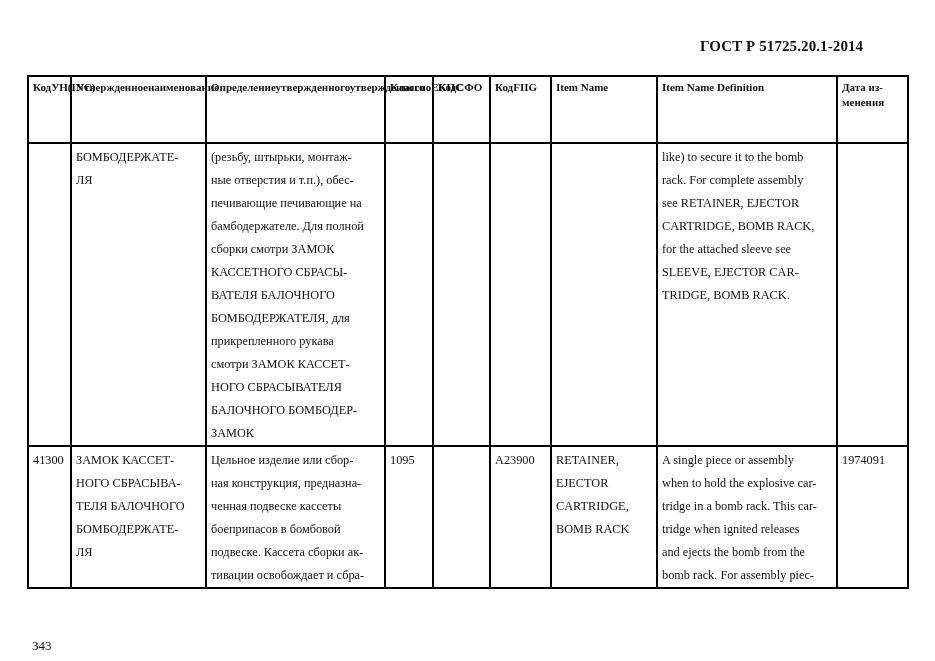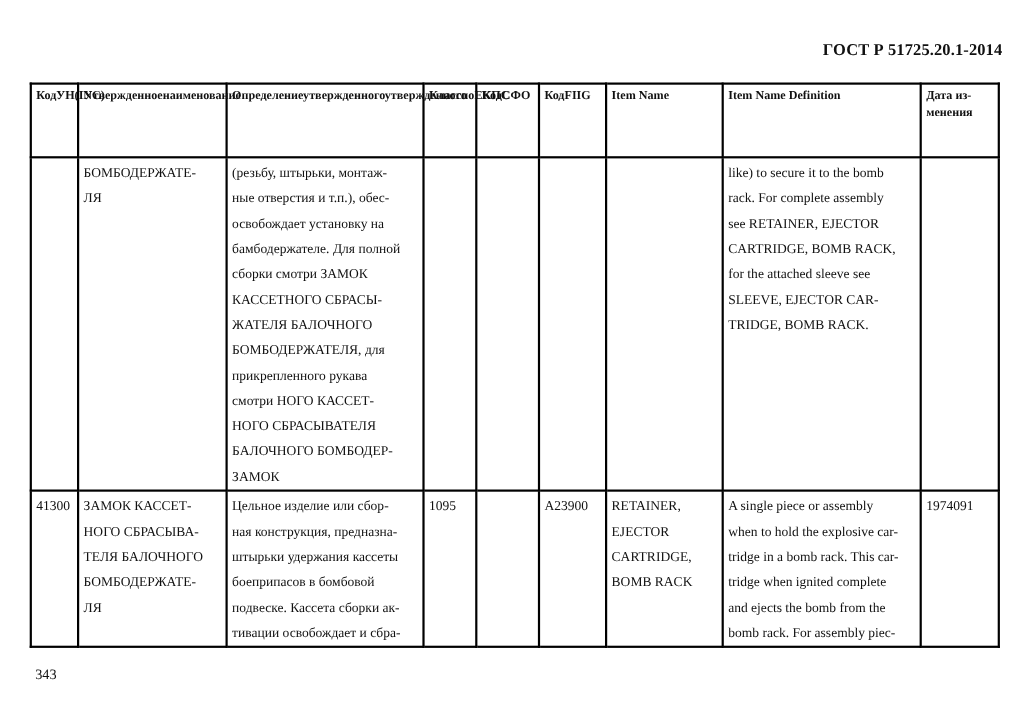--- a/index.html
+++ b/index.html
@@ -17,7 +17,7 @@
     }
     .doc-header {
       position: absolute;
-      left: 748px;
+      left: 700px;
       top: 38px;
       font-size: 15px;
       font-weight: bold;

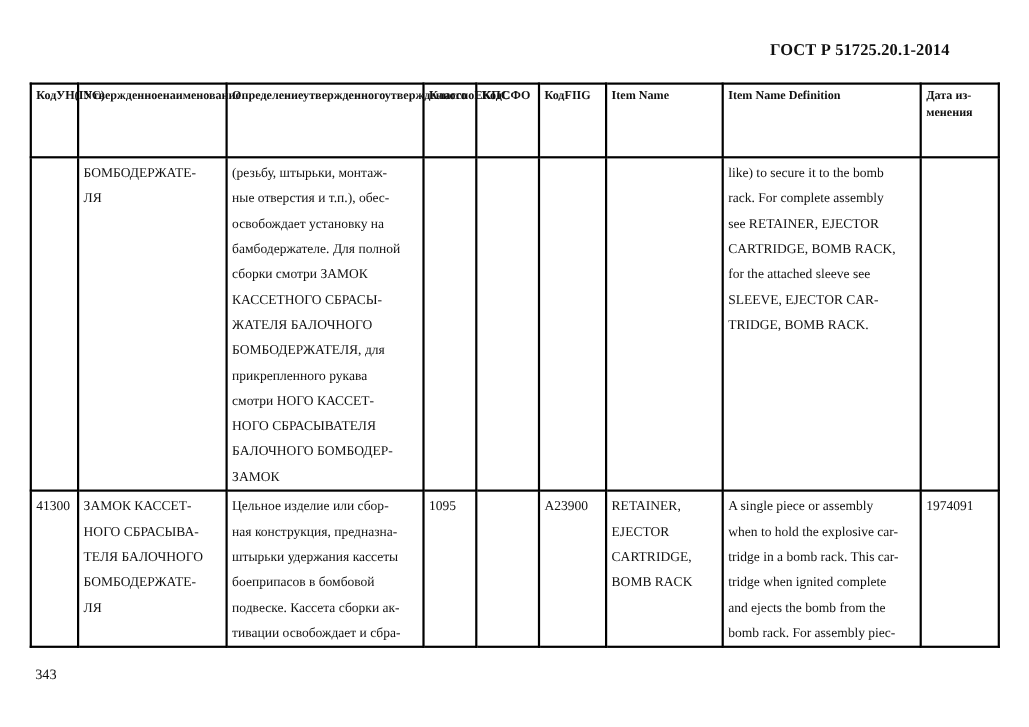--- a/index.html
+++ b/index.html
@@ -103,7 +103,7 @@
       <td>
           <span class="cell-line">(резьбу, штырьки, монтаж-</span>
           <span class="cell-line">ные отверстия и т.п.), обес-</span>
-          <span class="cell-line">освобождает установку на</span>
+          <span class="cell-line">печивающие печивающие на</span>
           <span class="cell-line">бамбодержателе. Для полной</span>
           <span class="cell-line">сборки смотри ЗАМОК</span>
           <span class="cell-line">КАССЕТНОГО СБРАСЫ-</span>

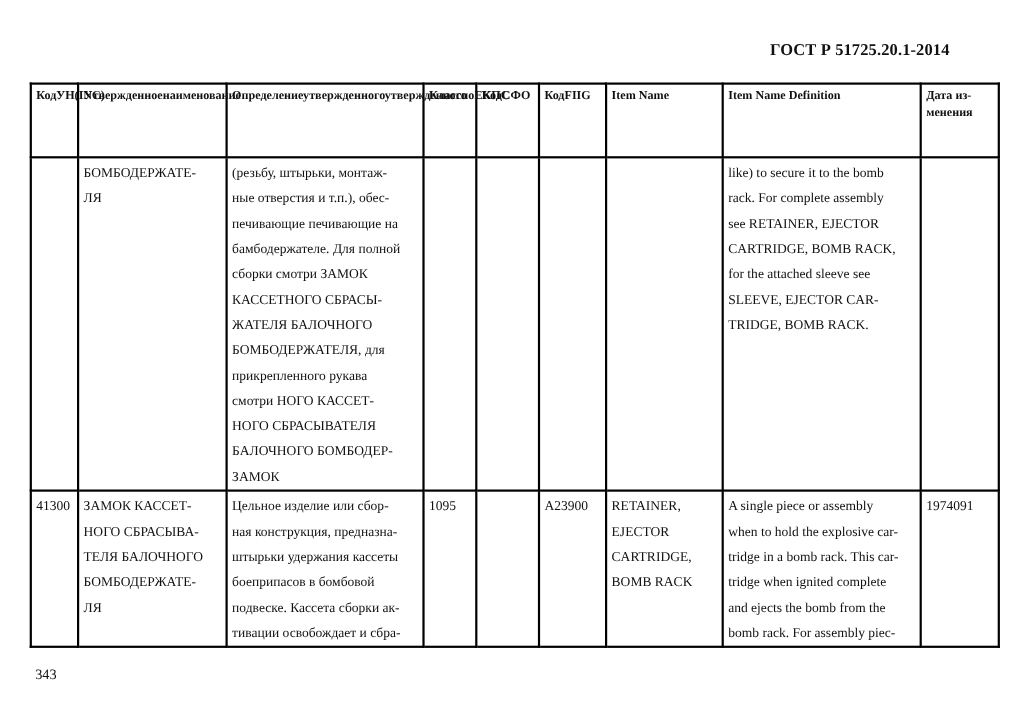--- a/index.html
+++ b/index.html
@@ -107,7 +107,7 @@
           <span class="cell-line">бамбодержателе. Для полной</span>
           <span class="cell-line">сборки смотри ЗАМОК</span>
           <span class="cell-line">КАССЕТНОГО СБРАСЫ-</span>
-          <span class="cell-line">ЖАТЕЛЯ БАЛОЧНОГО</span>
+          <span class="cell-line">ВАТЕЛЯ БАЛОЧНОГО</span>
           <span class="cell-line">БОМБОДЕРЖАТЕЛЯ, для</span>
           <span class="cell-line">прикрепленного рукава</span>
           <span class="cell-line">смотри НОГО КАССЕТ-</span>

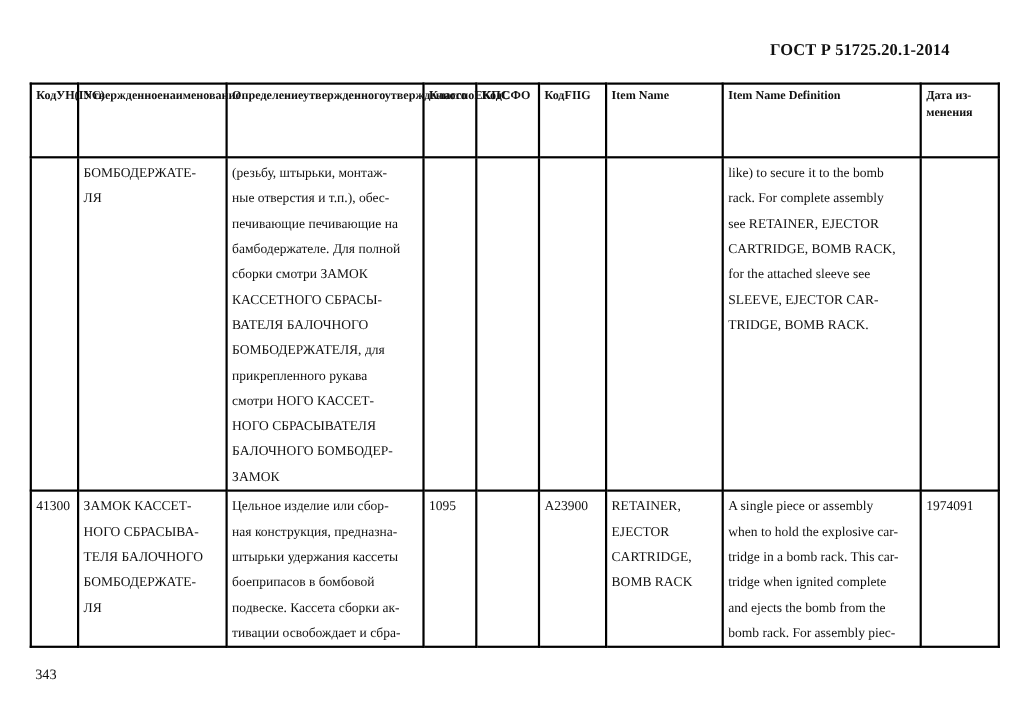--- a/index.html
+++ b/index.html
@@ -110,7 +110,7 @@
           <span class="cell-line">ВАТЕЛЯ БАЛОЧНОГО</span>
           <span class="cell-line">БОМБОДЕРЖАТЕЛЯ, для</span>
           <span class="cell-line">прикрепленного рукава</span>
-          <span class="cell-line">смотри НОГО КАССЕТ-</span>
+          <span class="cell-line">смотри ЗАМОК КАССЕТ-</span>
           <span class="cell-line">НОГО СБРАСЫВАТЕЛЯ</span>
           <span class="cell-line">БАЛОЧНОГО БОМБОДЕР-</span>
           <span class="cell-line">ЗАМОК</span>

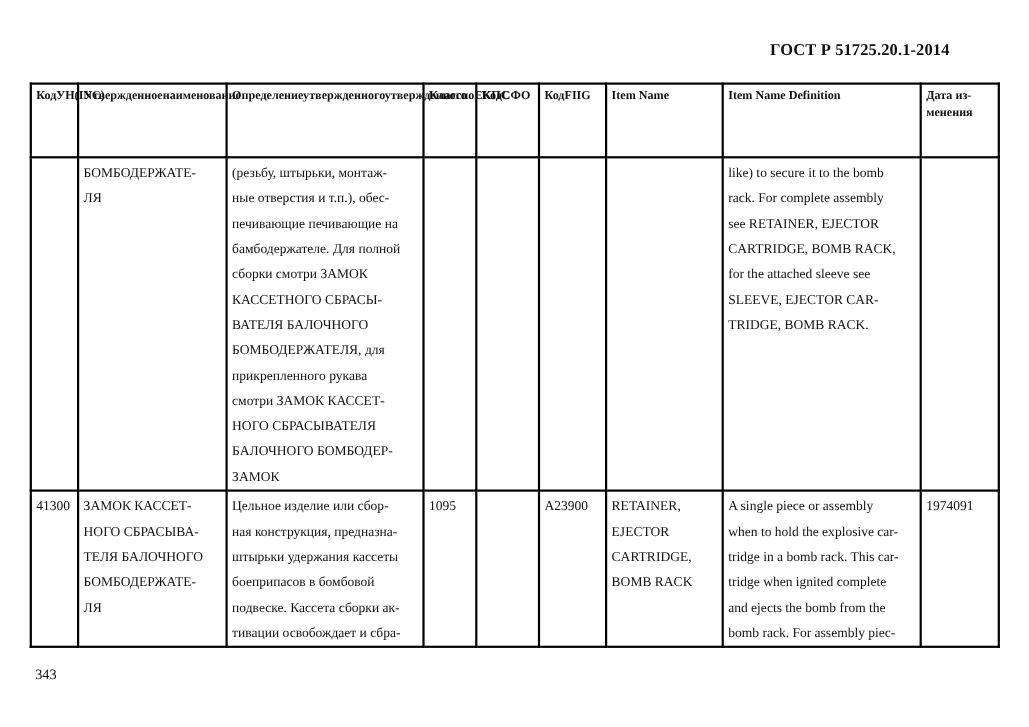--- a/index.html
+++ b/index.html
@@ -142,7 +142,7 @@
       <td>
           <span class="cell-line">Цельное изделие или сбор-</span>
           <span class="cell-line">ная конструкция, предназна-</span>
-          <span class="cell-line">штырьки удержания кассеты</span>
+          <span class="cell-line">ченная подвеске кассеты</span>
           <span class="cell-line">боеприпасов в бомбовой</span>
           <span class="cell-line">подвеске. Кассета сборки ак-</span>
           <span class="cell-line">тивации освобождает и сбра-</span>

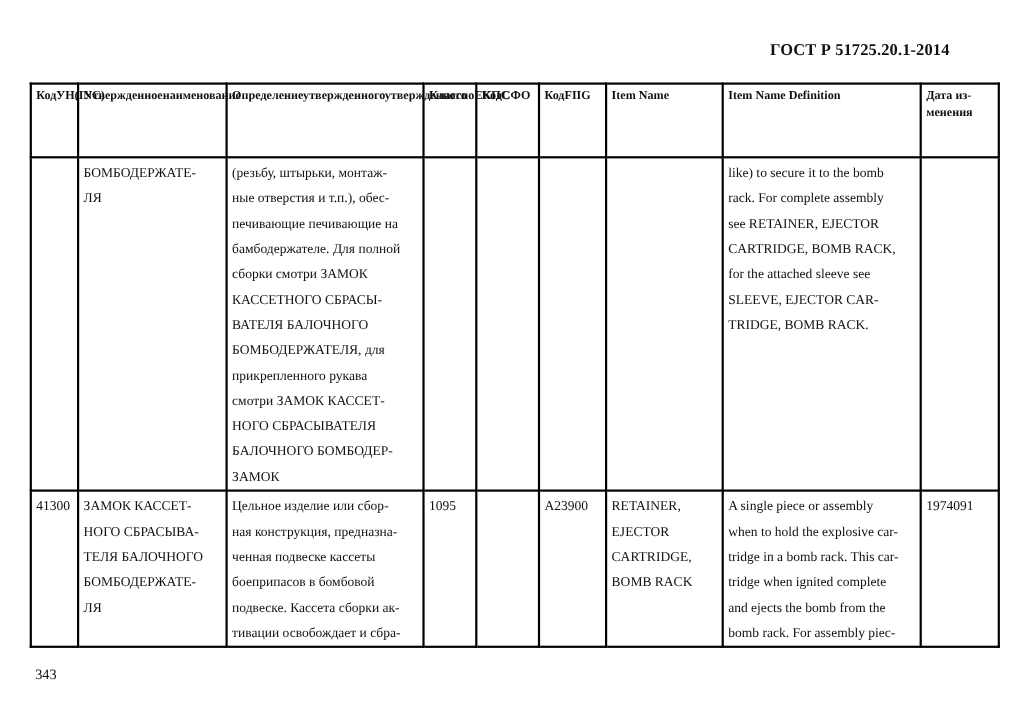--- a/index.html
+++ b/index.html
@@ -160,7 +160,7 @@
           <span class="cell-line">A single piece or assembly</span>
           <span class="cell-line">when to hold the explosive car-</span>
           <span class="cell-line">tridge in a bomb rack. This car-</span>
-          <span class="cell-line">tridge when ignited complete</span>
+          <span class="cell-line">tridge when ignited releases</span>
           <span class="cell-line">and ejects the bomb from the</span>
           <span class="cell-line">bomb rack. For assembly piec-</span>
         </td>

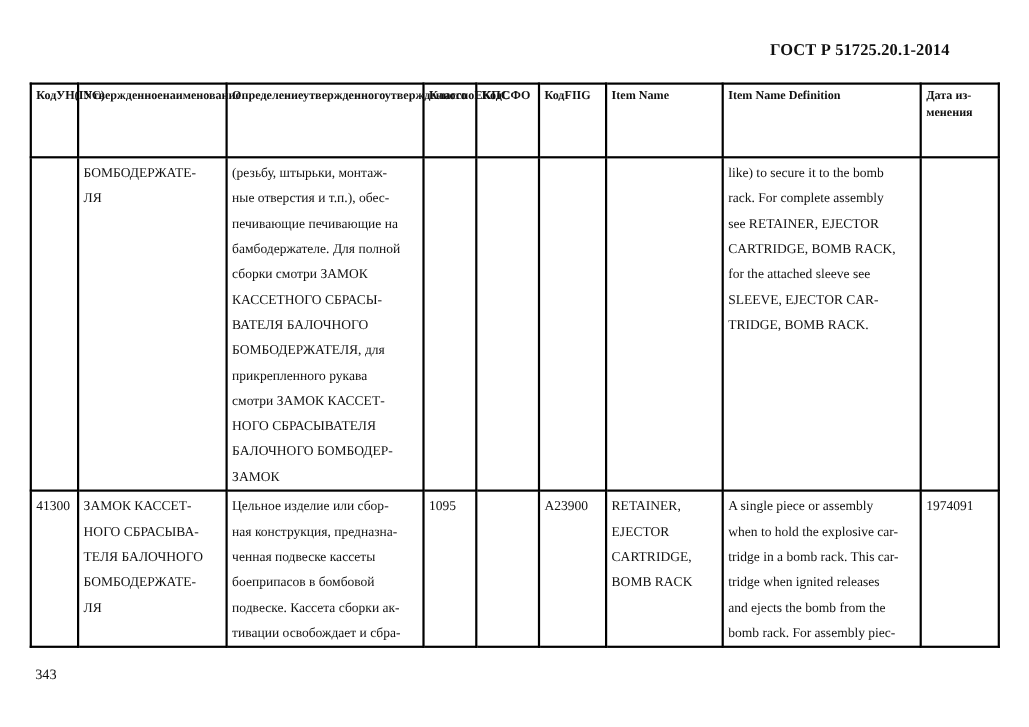--- a/index.html
+++ b/index.html
@@ -26,7 +26,7 @@
     .page-number {
       position: absolute;
       left: 32px;
-      top: 605px;
+      top: 638px;
       font-size: 13px;
     }
     table.main {

